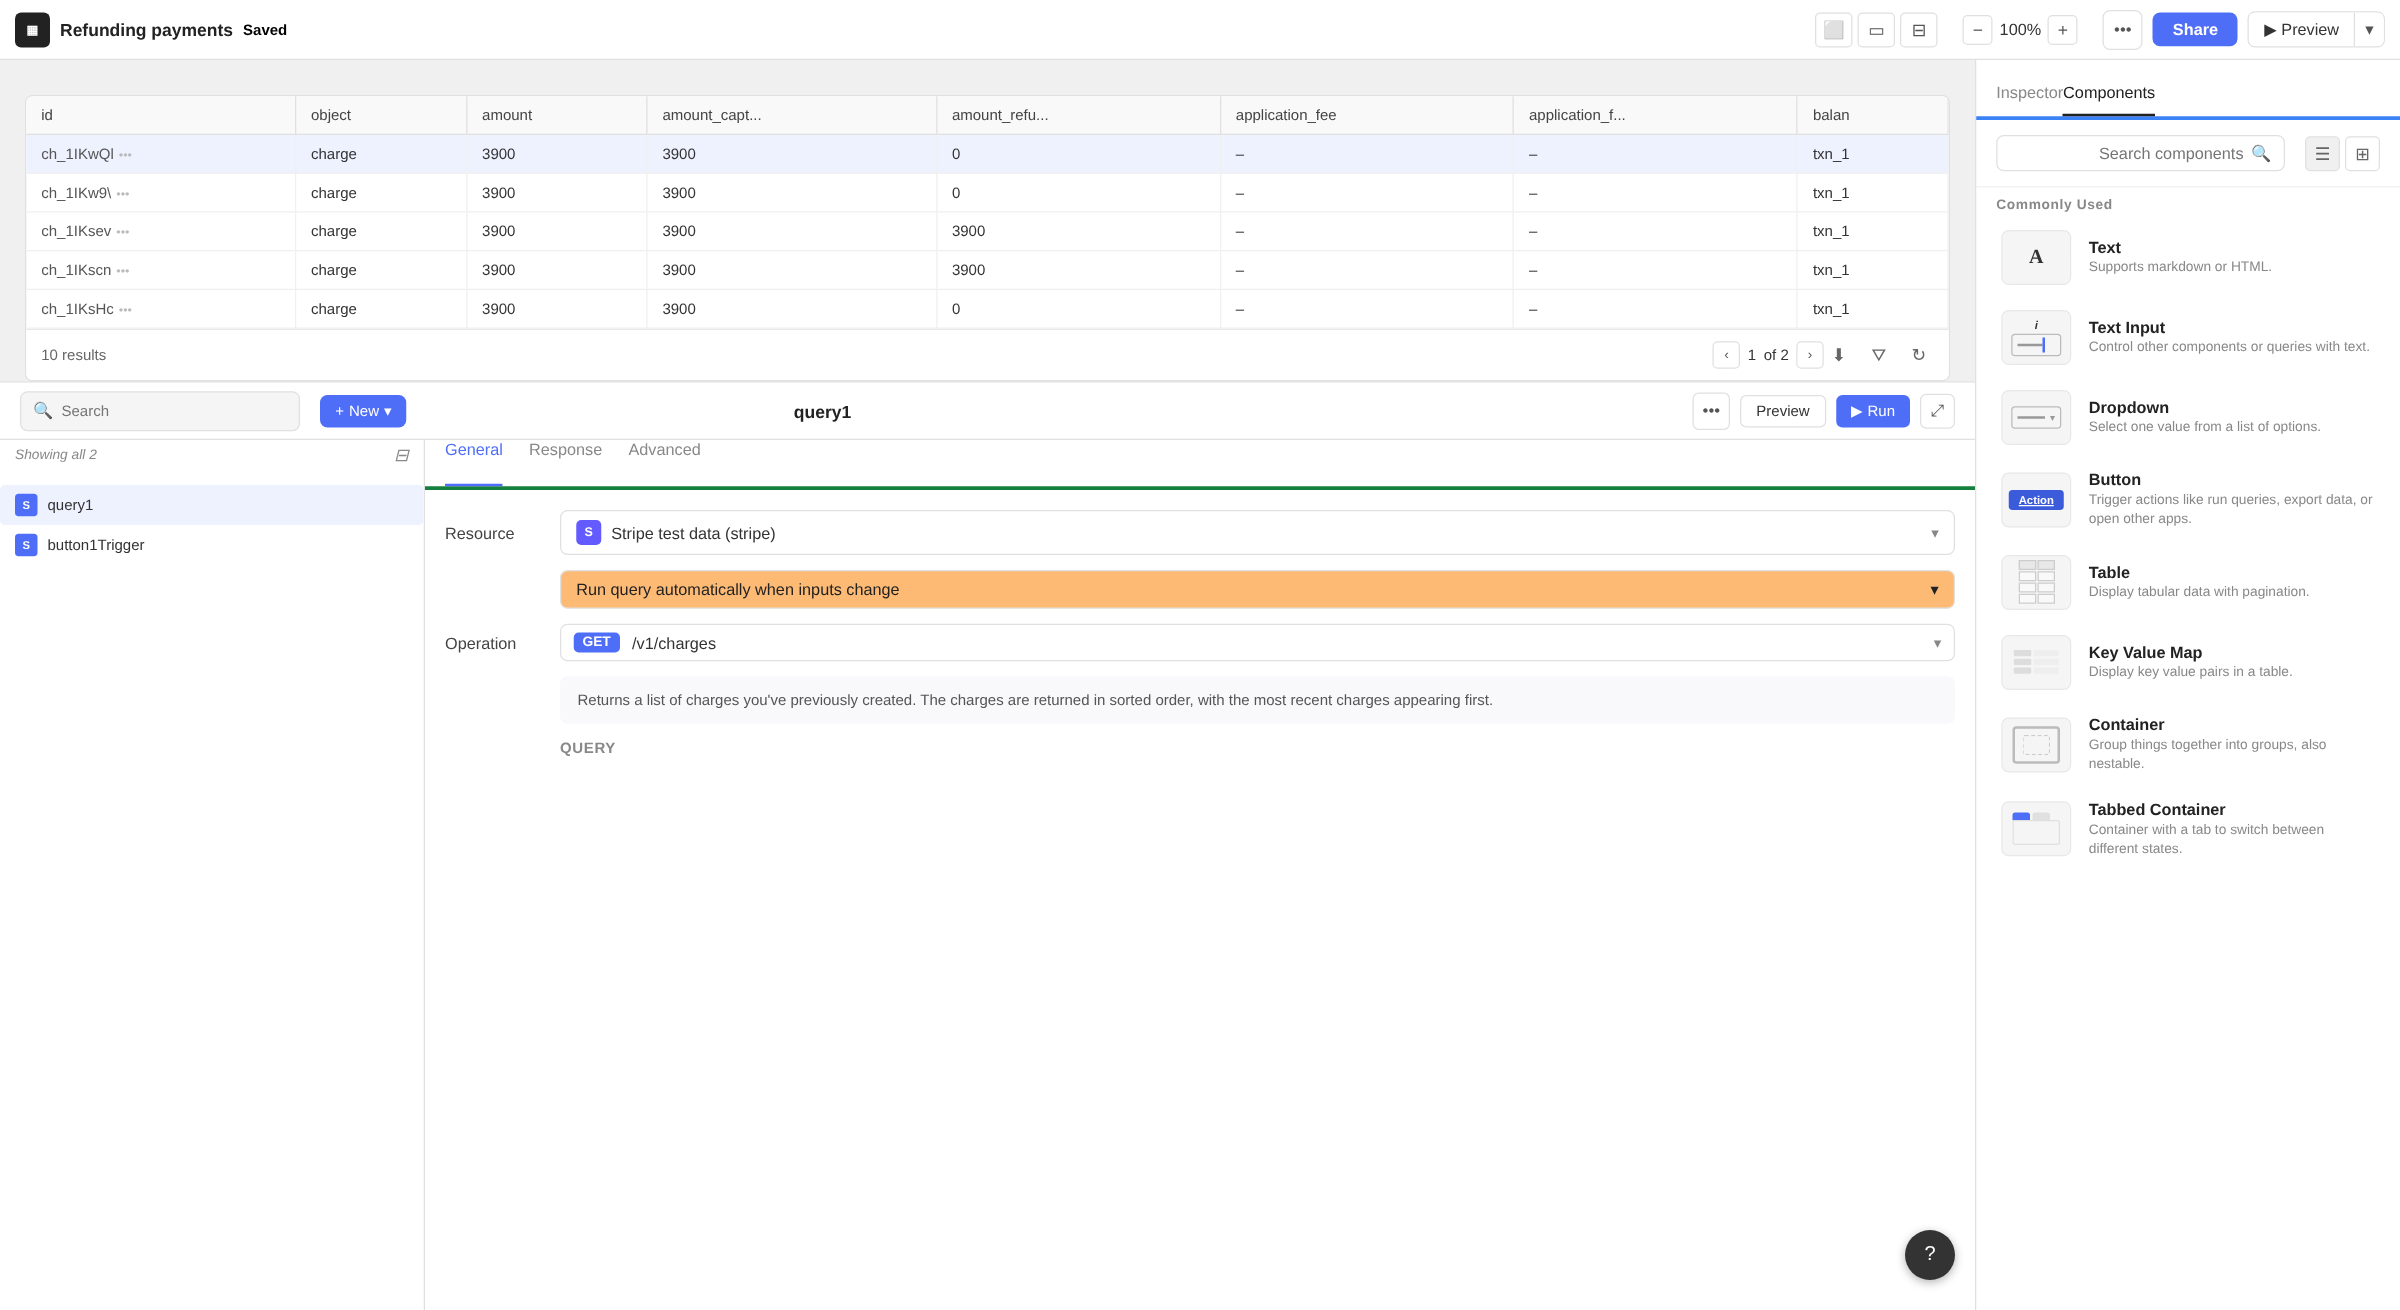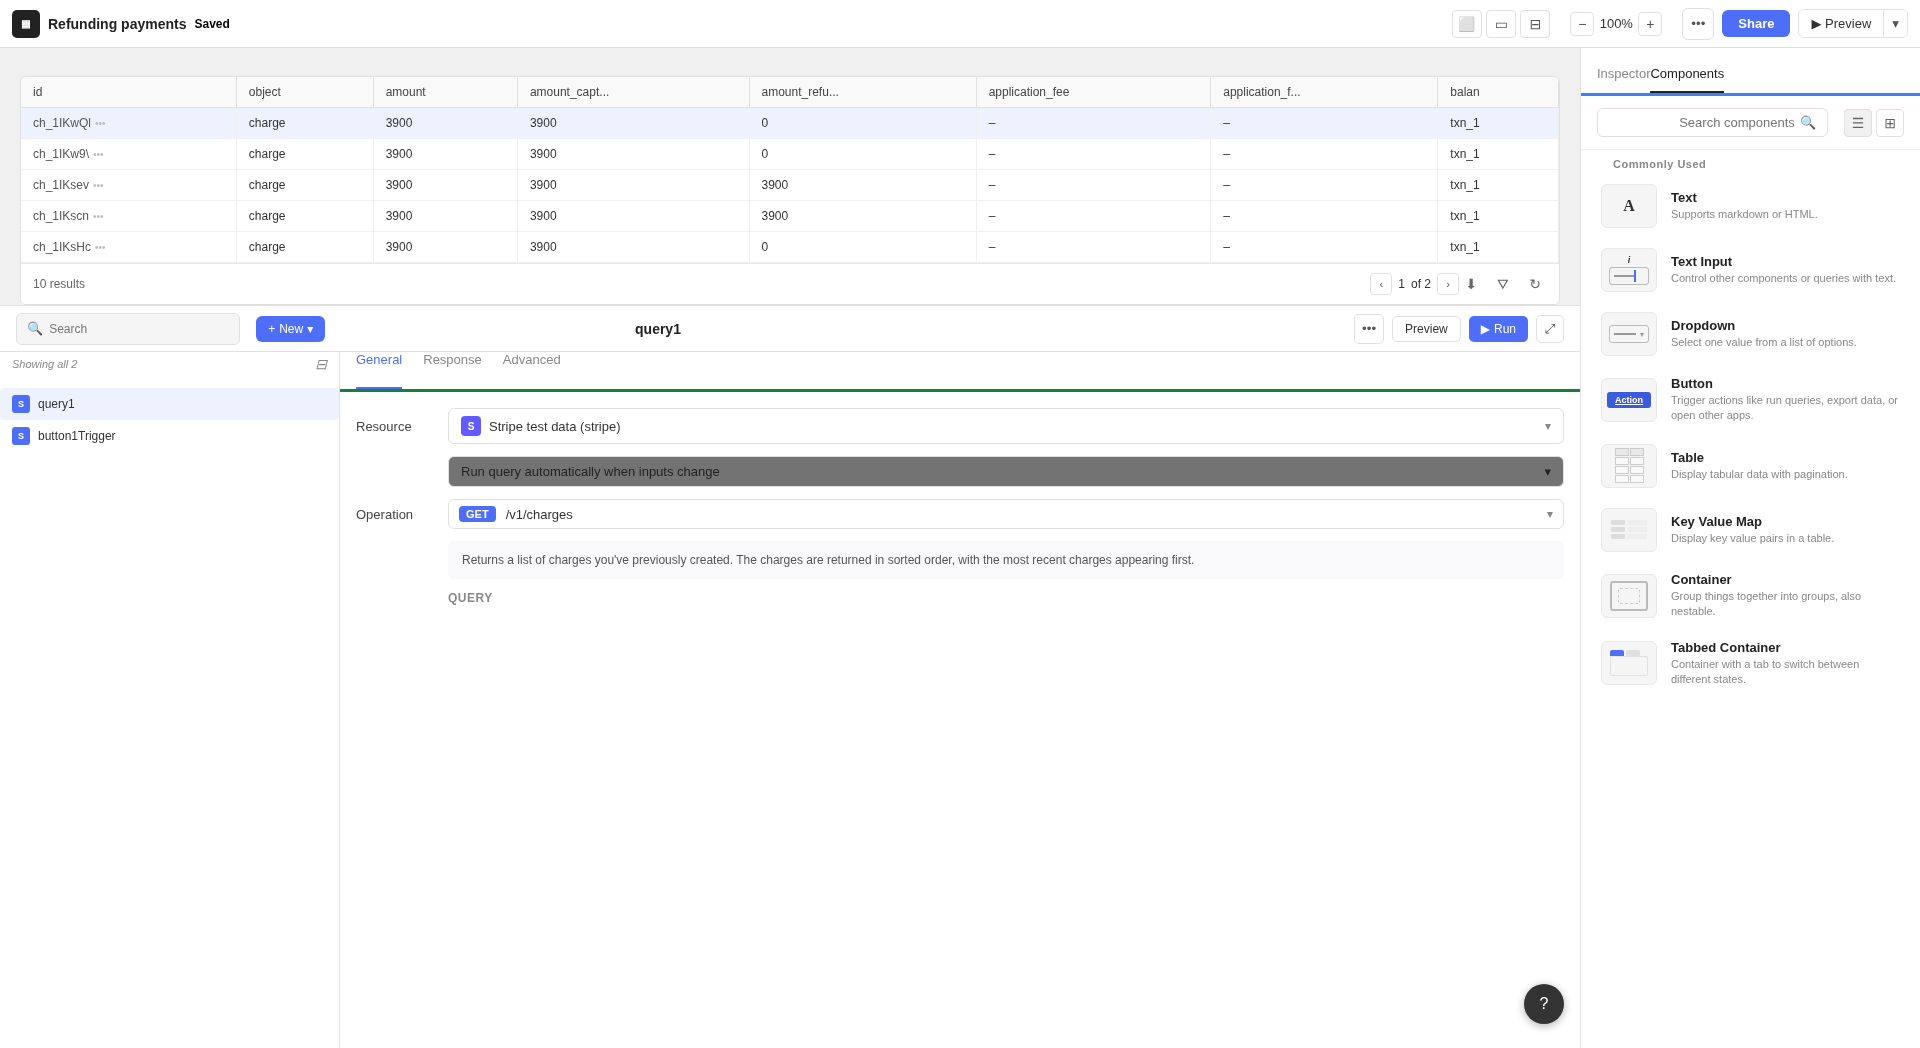--- a/index.html
+++ b/index.html
@@ -109,7 +109,7 @@
     .comp-view-btn { width: 28px; height: 28px; border: 1px solid #e0e0e0; border-radius: 4px; background: #fff; cursor: pointer; display: flex; align-items: center; justify-content: center; color: #666; font-size: 14px; }
     .comp-view-btn.active { background: #f0f0f0; }
 
-    .comp-section-label { padding: 8px 32px 4px; font-size: 11px; color: #888; font-weight: 600; letter-spacing: 0.5px; }
+    .comp-section-label { padding: 8px 16px 4px; font-size: 11px; color: #888; font-weight: 600; letter-spacing: 0.5px; }
     .comp-list { padding: 0 12px; overflow-y: auto; flex: 1; }
     .comp-item { display: flex; align-items: center; padding: 10px 8px; border-radius: 6px; gap: 14px; cursor: pointer; }
     .comp-icon { width: 56px; height: 44px; background: #f5f5f5; border: 1px solid #e8e8e8; border-radius: 6px; display: flex; align-items: center; justify-content: center; flex-shrink: 0; overflow: hidden; }

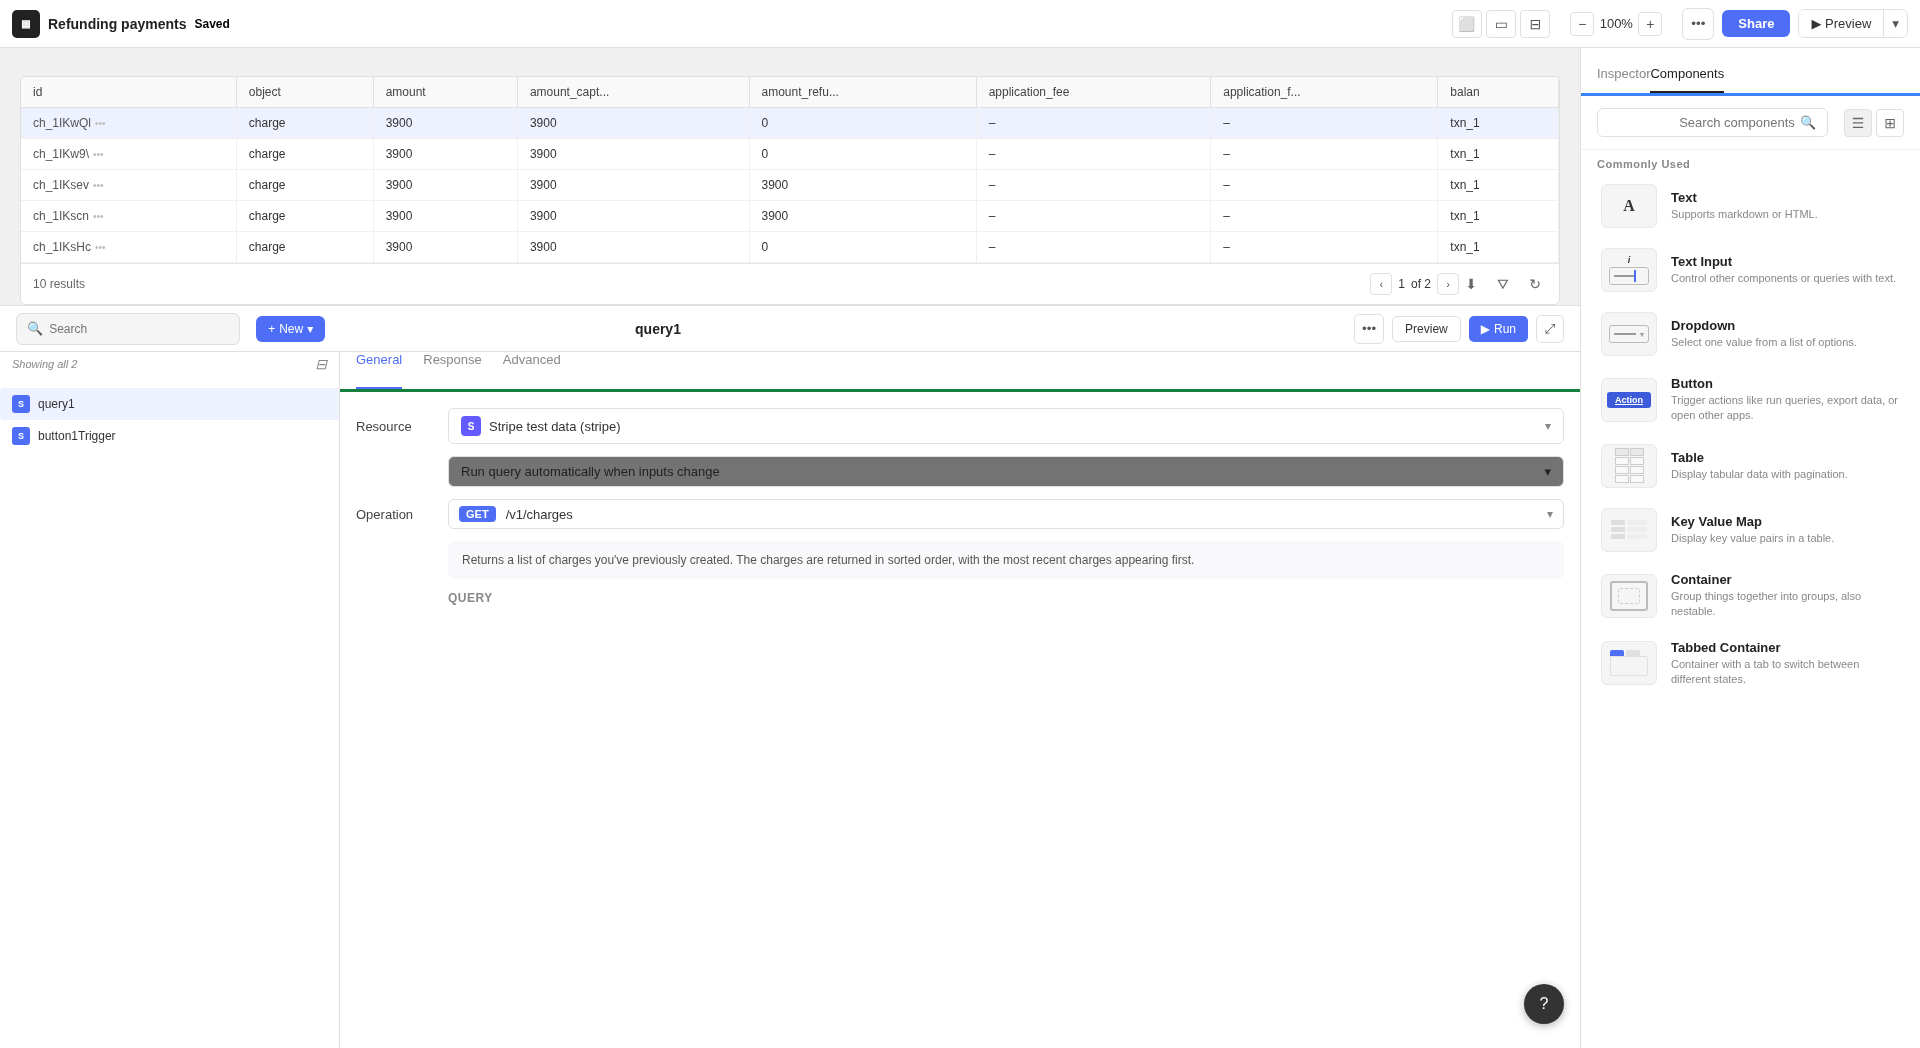--- a/index.html
+++ b/index.html
@@ -75,7 +75,7 @@
     .resource-icon { width: 20px; height: 20px; background: #635bff; border-radius: 4px; display: flex; align-items: center; justify-content: center; color: #fff; font-size: 10px; font-weight: 700; margin-right: 8px; }
     .resource-text { flex: 1; color: #333; }
     .resource-chevron { color: #888; font-size: 12px; }
-    .auto-run-select { flex: 1; background: #737373; border: 1px solid #e0e0e0; border-radius: 6px; padding: 7px 12px; font-size: 13px; cursor: pointer; display: flex; align-items: center; justify-content: space-between; }
+    .auto-run-select { flex: 1; background: #fdba74; border: 1px solid #e0e0e0; border-radius: 6px; padding: 7px 12px; font-size: 13px; cursor: pointer; display: flex; align-items: center; justify-content: space-between; }
     .operation-row { display: flex; align-items: center; gap: 12px; }
     .op-label { font-size: 13px; color: #444; min-width: 80px; }
     .op-select { display: flex; align-items: center; flex: 1; background: #fff; border: 1px solid #e0e0e0; border-radius: 6px; padding: 6px 10px; font-size: 13px; cursor: pointer; gap: 10px; }

